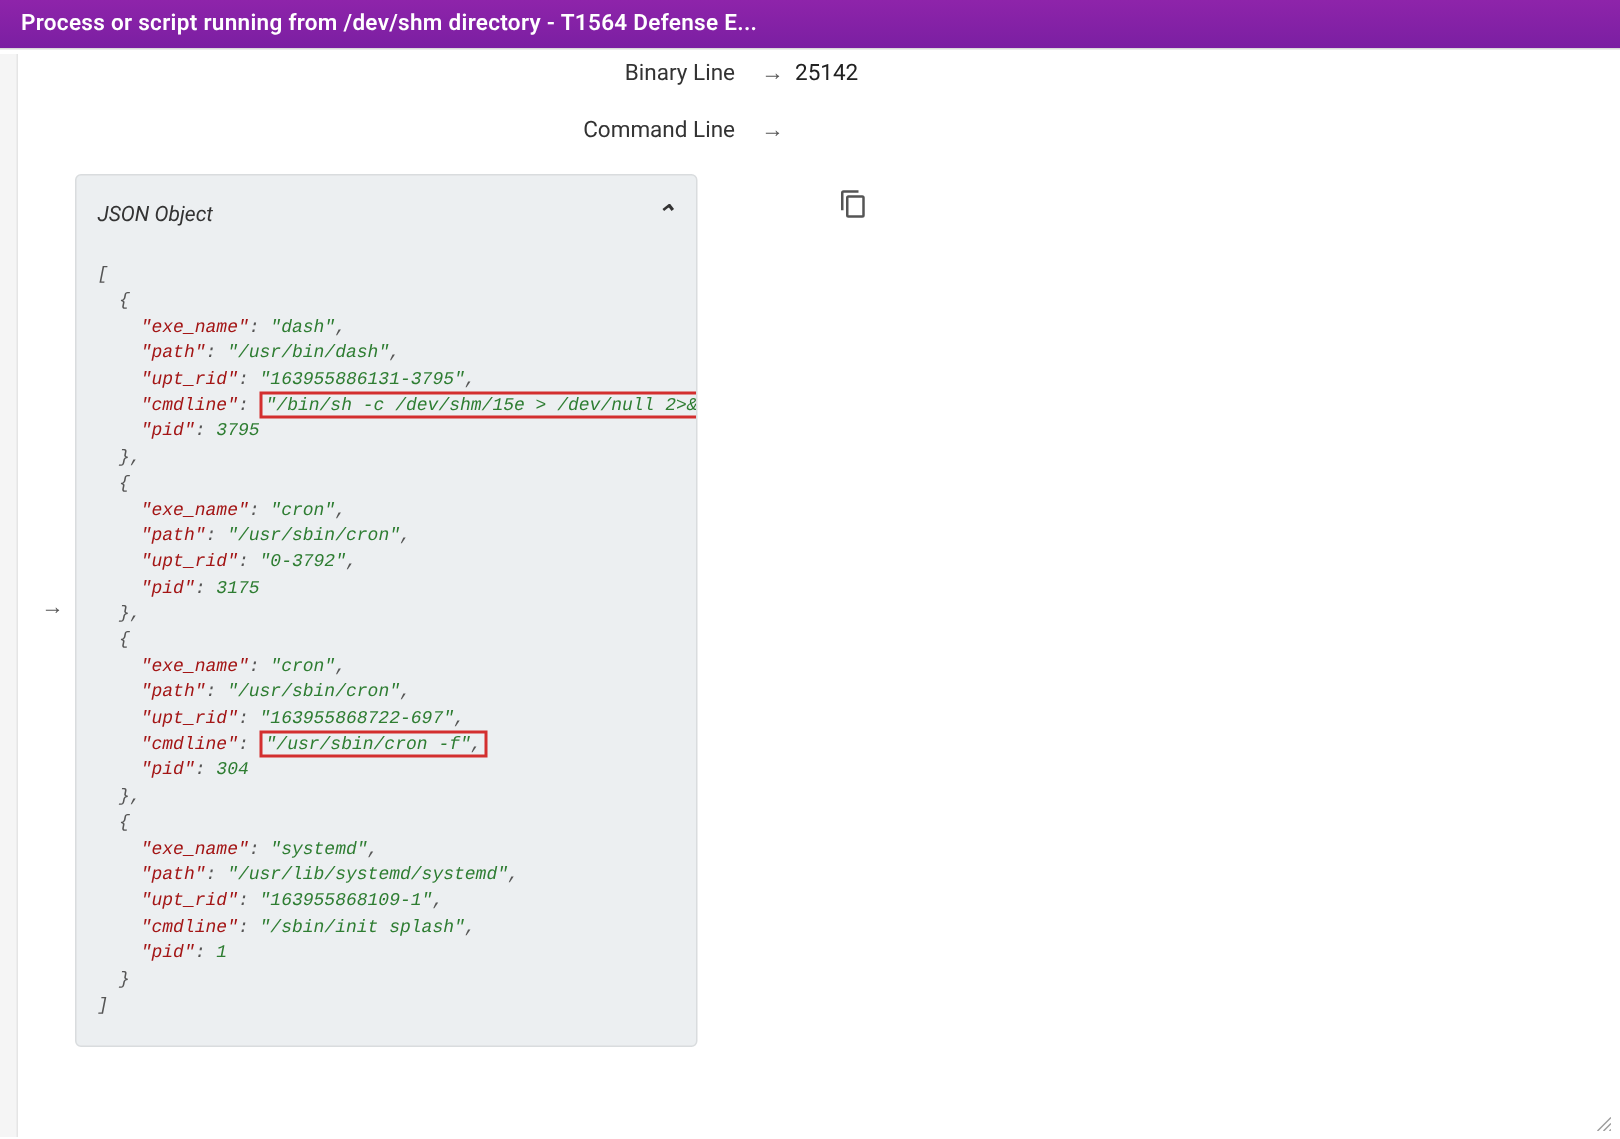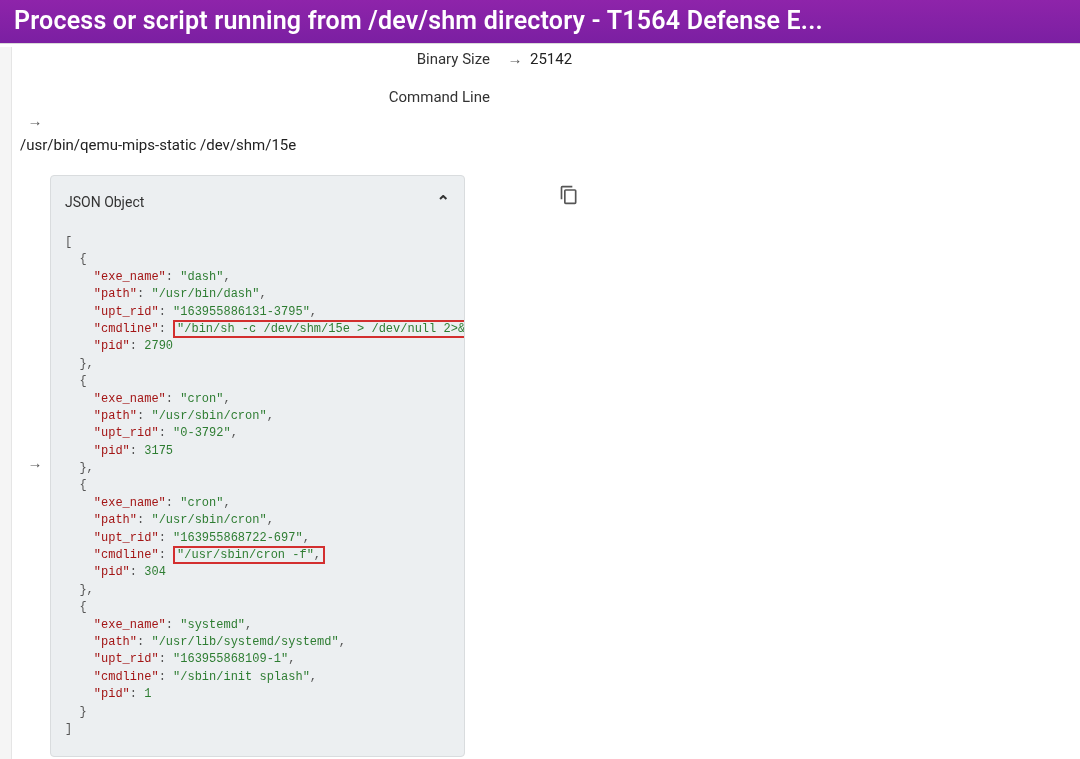--- a/index.html
+++ b/index.html
@@ -17,7 +17,7 @@
     background: linear-gradient(#8e24aa,#7b1fa2);
     color: #fff;
     padding: 6px 14px 8px 14px;
-    font-size: 25px;
+    font-size: 15px;
     font-weight: 600;
     letter-spacing: .2px;
     box-shadow: 0 1px 0 rgba(0,0,0,.15);

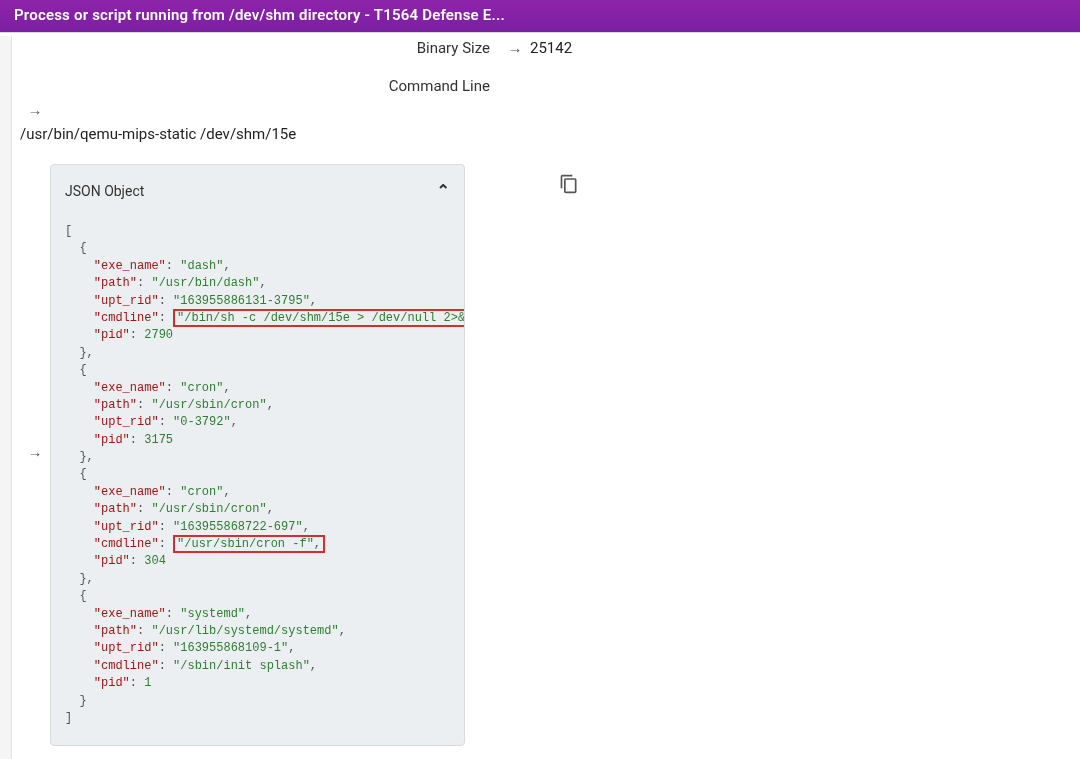--- a/index.html
+++ b/index.html
@@ -139,7 +139,7 @@
   <div class="side-strip"></div>
 
   <div class="row" style="margin-top:4px;">
-    <div class="label-cell">Binary Size</div>
+    <div class="label-cell">Binary Line</div>
     <div class="arrow-cell">→</div>
     <div class="value-cell">25142</div>
   </div>

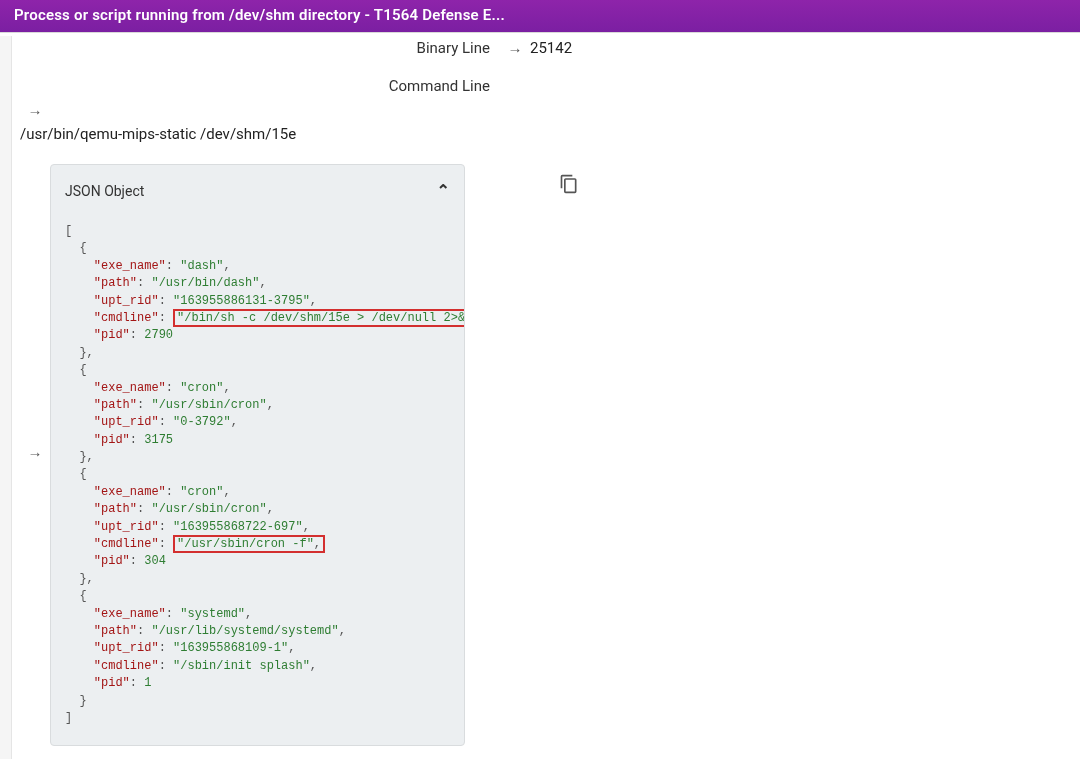--- a/index.html
+++ b/index.html
@@ -144,7 +144,7 @@
     <div class="value-cell">25142</div>
   </div>
 
-  <div class="row" style="margin-top:14px;flex-direction:column;">
+  <div class="row" style="margin-top:14px;">
     <div class="label-cell">Command Line</div>
     <div class="arrow-cell">→</div>
     <div class="value-cell">/usr/bin/qemu-mips-static /dev/shm/15e</div>

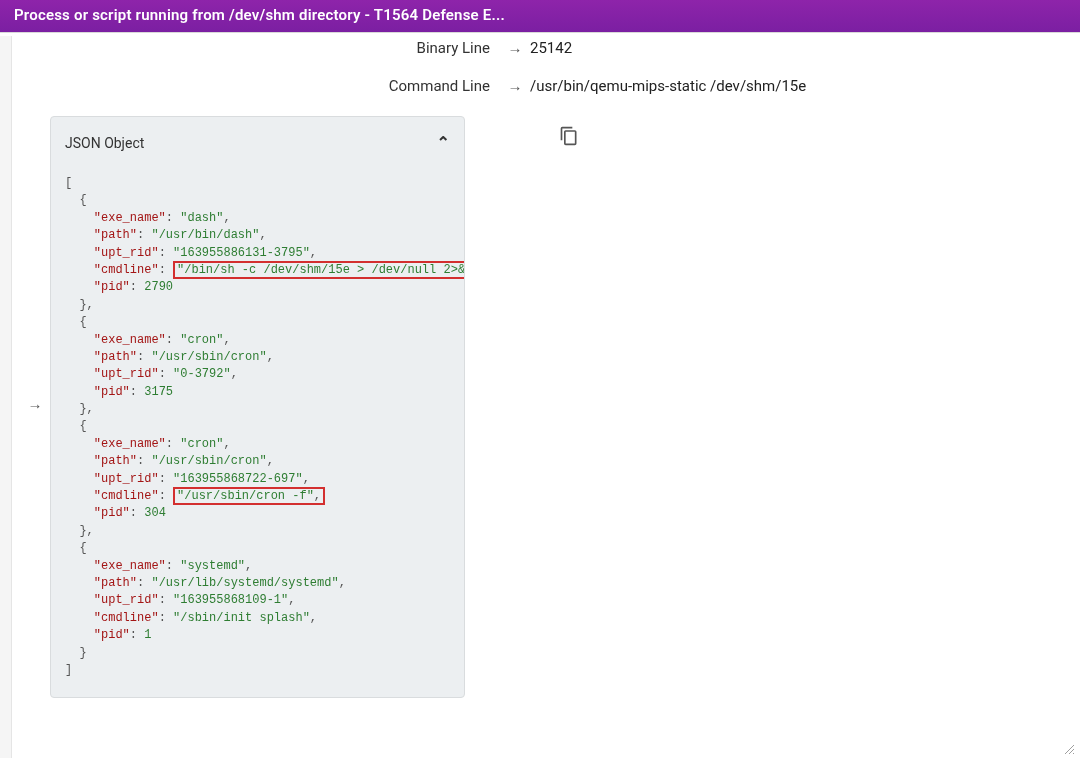--- a/index.html
+++ b/index.html
@@ -147,7 +147,6 @@
   <div class="row" style="margin-top:14px;">
     <div class="label-cell">Command Line</div>
     <div class="arrow-cell">→</div>
-    <div class="value-cell">/usr/bin/qemu-mips-static /dev/shm/15e</div>
   </div>
 
   <div class="row parents-label" style="margin-top:14px; align-items:flex-start;">

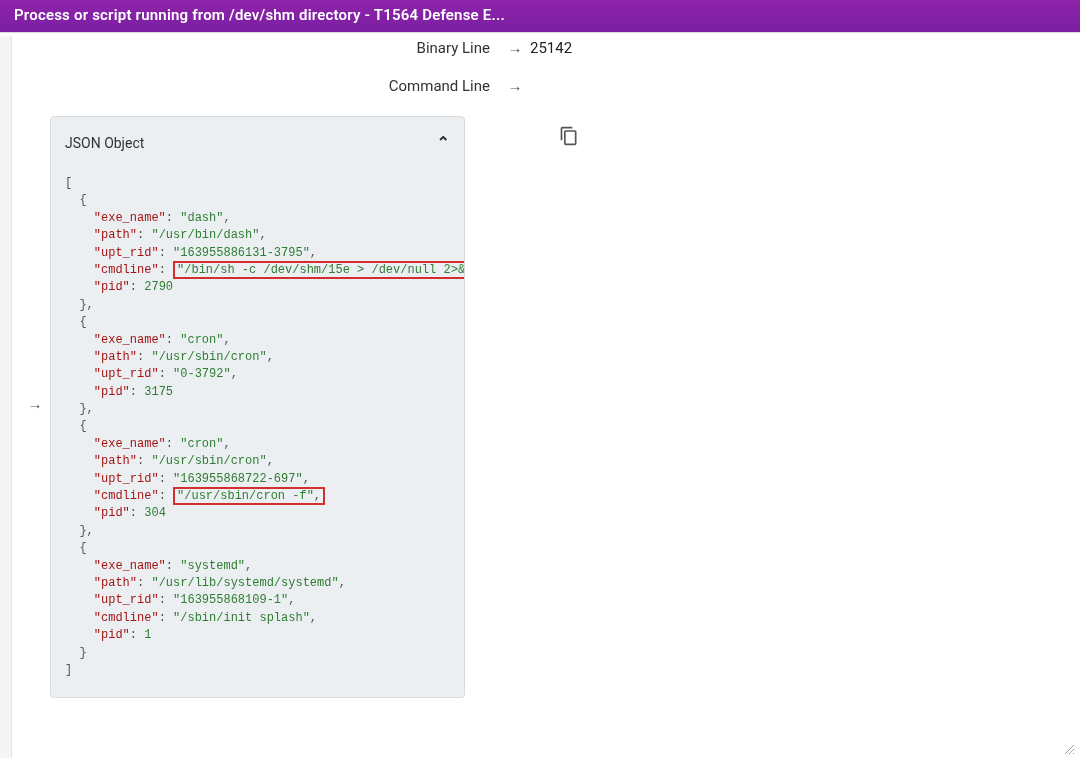--- a/index.html
+++ b/index.html
@@ -60,6 +60,7 @@
   .json-wrap {
     position: relative;
     width: 495px;
+    font-style: italic;
   }
   .json-box {
     background: #eceff1;

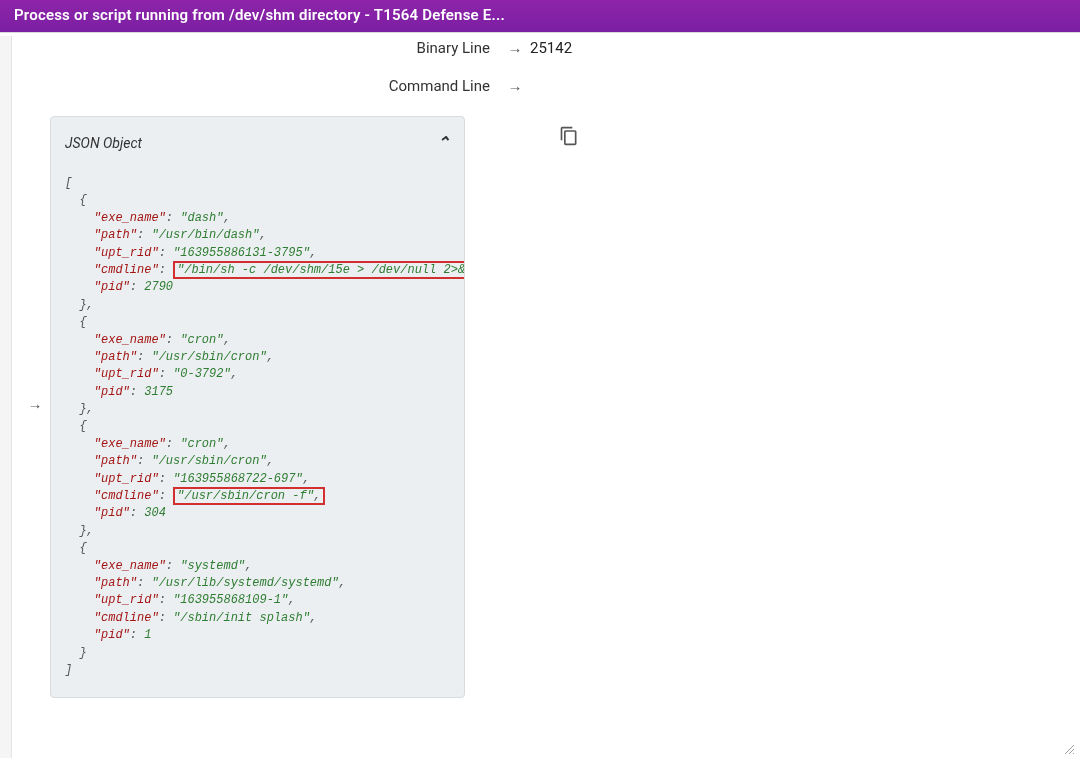--- a/index.html
+++ b/index.html
@@ -170,7 +170,7 @@
     <span class="tok-key">"path"</span><span class="tok-punct">: </span><span class="tok-str">"/usr/bin/dash"</span><span class="tok-punct">,</span>
     <span class="tok-key">"upt_rid"</span><span class="tok-punct">: </span><span class="tok-str">"163955886131-3795"</span><span class="tok-punct">,</span>
     <span class="tok-key">"cmdline"</span><span class="tok-punct">: </span><span class="hl"><span class="tok-str">"/bin/sh -c /dev/shm/15e &gt; /dev/null 2&gt;&amp;1 &amp;"</span></span>
-    <span class="tok-key">"pid"</span><span class="tok-punct">: </span><span class="tok-num">2790</span>
+    <span class="tok-key">"pid"</span><span class="tok-punct">: </span><span class="tok-num">3795</span>
   <span class="tok-brace">}</span><span class="tok-punct">,</span>
   <span class="tok-brace">{</span>
     <span class="tok-key">"exe_name"</span><span class="tok-punct">: </span><span class="tok-str">"cron"</span><span class="tok-punct">,</span>

